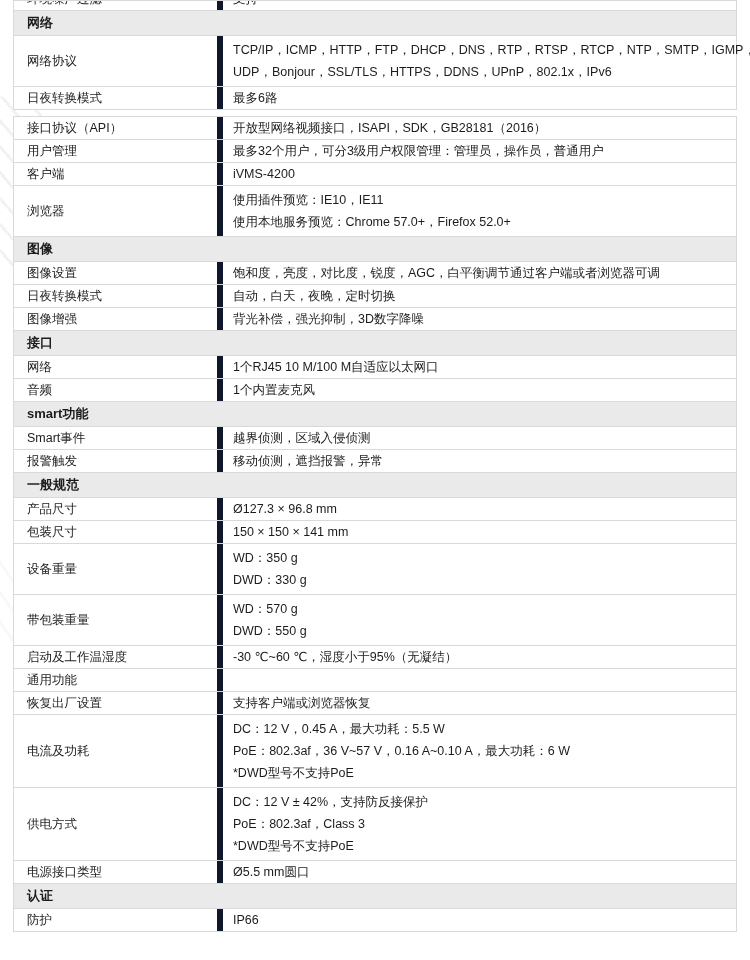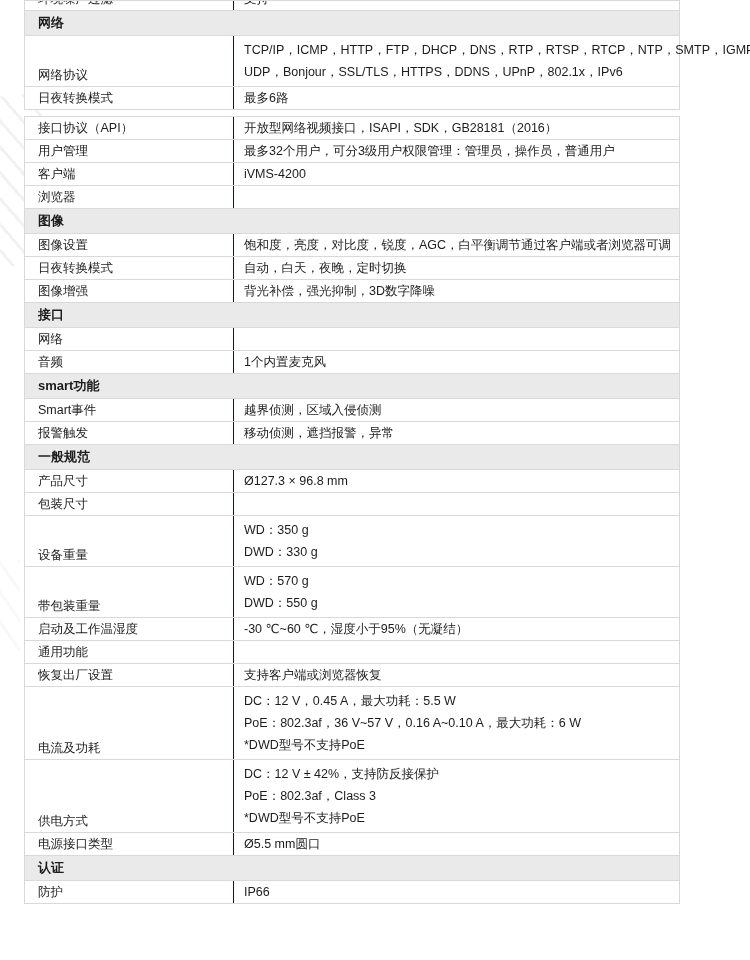--- a/index.html
+++ b/index.html
@@ -17,7 +17,7 @@
   .wm2{left:-20px;top:560px;width:40px;height:90px;opacity:.5;}
   #spec-table{
     position:relative;z-index:1;
-    margin:0 24px;width:656px;box-sizing:border-box;
+    margin:0 13px;width:724px;box-sizing:border-box;
     font-size:12.5px;line-height:22px;
   }
   .block{

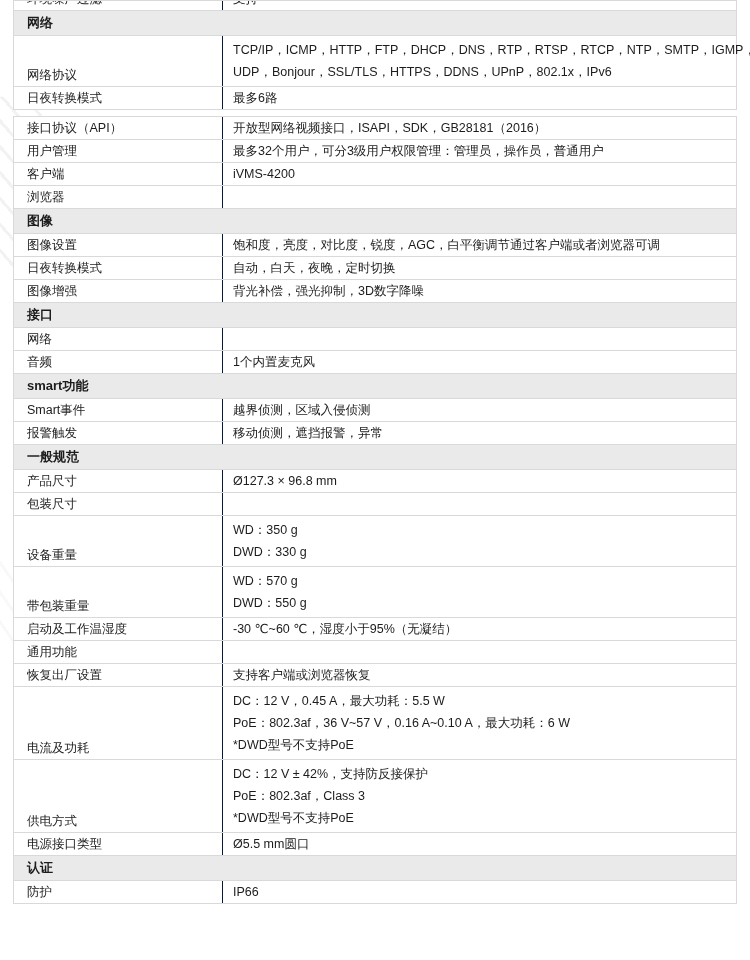--- a/index.html
+++ b/index.html
@@ -38,9 +38,9 @@
   }
   .cell-label{
     width:209px;flex:0 0 209px;box-sizing:border-box;
-    border-right:1px solid #0f172a;
+    border-right:6px solid #0f172a;
     padding-left:13px;
-    display:flex;align-items:flex-end;
+    display:flex;align-items:center;
   }
   .cell-value{
     flex:1;box-sizing:border-box;

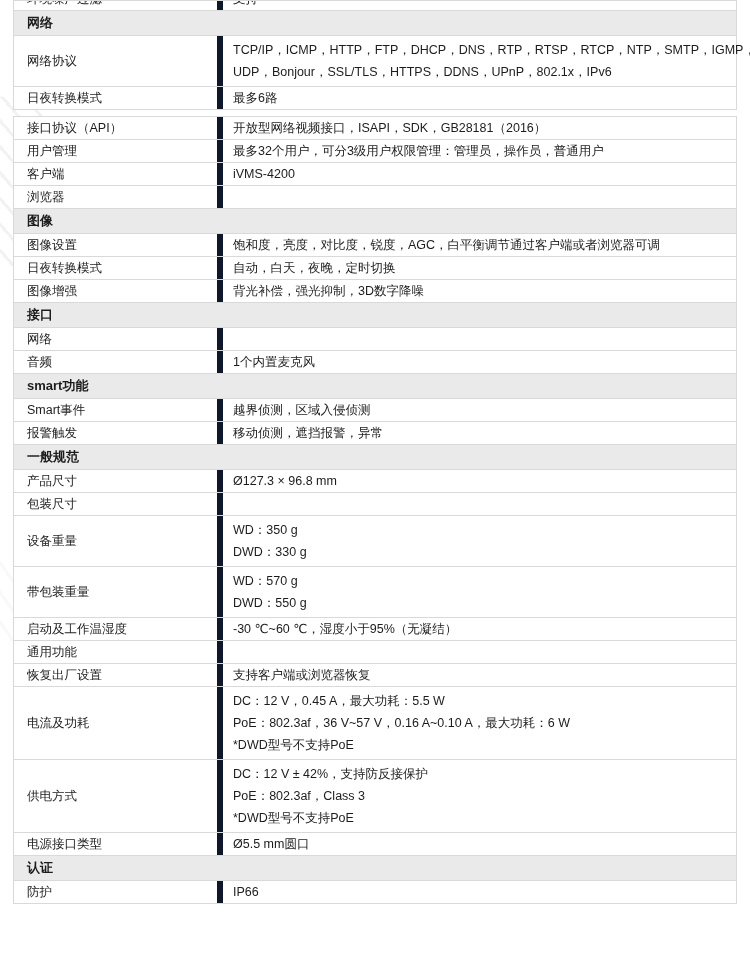--- a/index.html
+++ b/index.html
@@ -119,6 +119,10 @@
         <div class="cell-label">
           <span class="vline">浏览器</span>
         </div>
+        <div class="cell-value">
+          <span class="vline">使用插件预览：IE10，IE11</span>
+          <span class="vline">使用本地服务预览：Chrome 57.0+，Firefox 52.0+</span>
+        </div>
       </div>
       <div class="sec-header">图像</div>
       <div class="row">

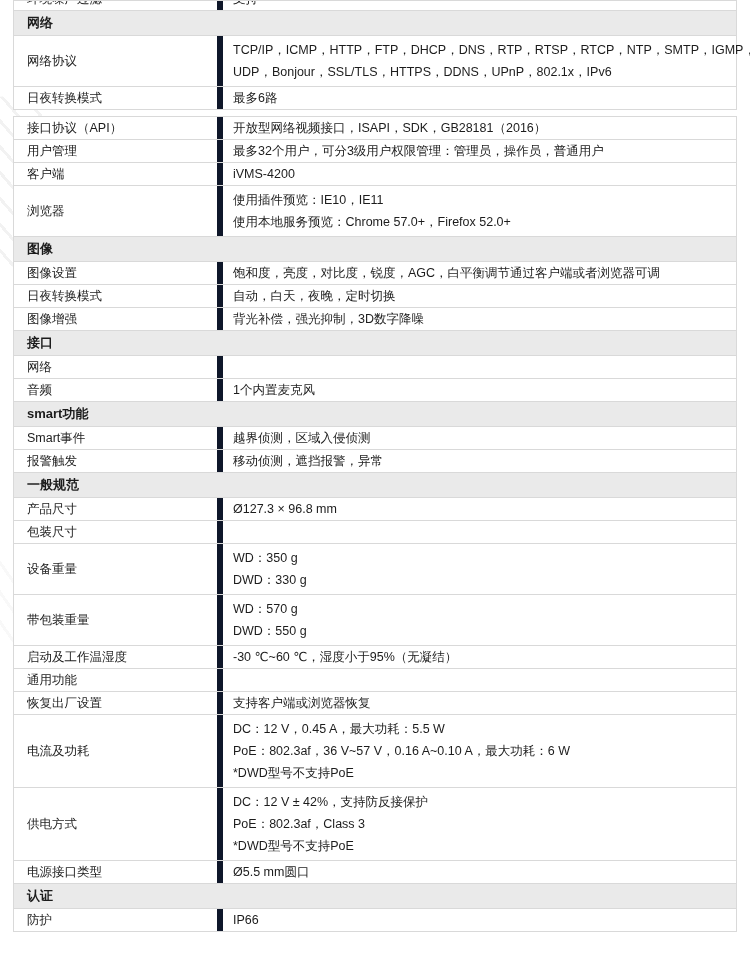--- a/index.html
+++ b/index.html
@@ -154,6 +154,9 @@
         <div class="cell-label">
           <span class="vline">网络</span>
         </div>
+        <div class="cell-value">
+          <span class="vline">1个RJ45 10 M/100 M自适应以太网口</span>
+        </div>
       </div>
       <div class="row">
         <div class="cell-label">

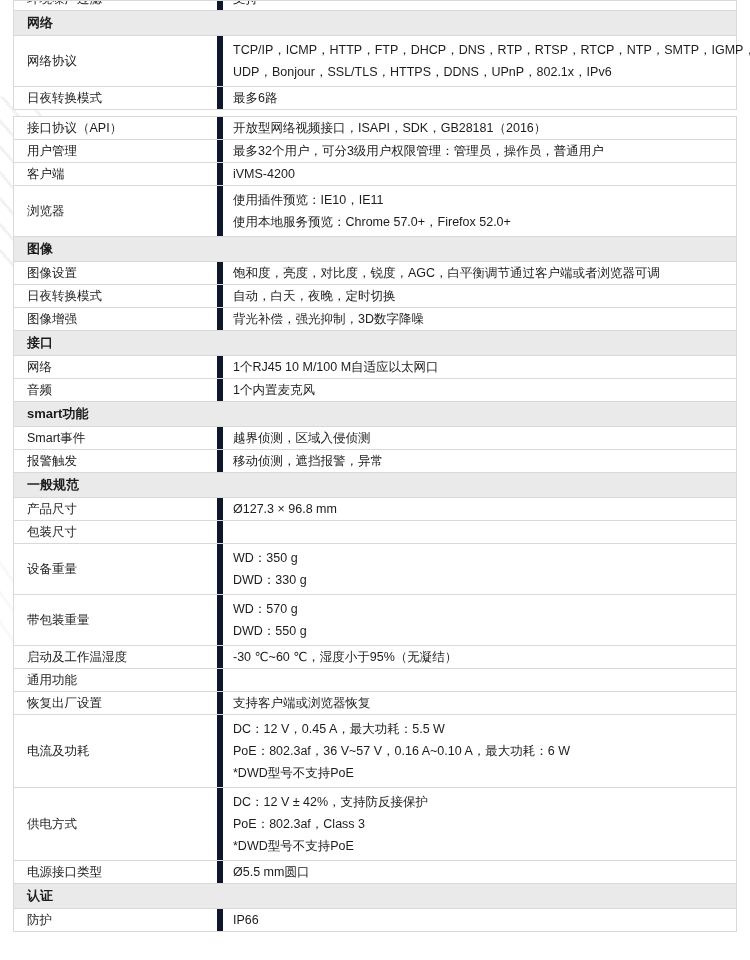--- a/index.html
+++ b/index.html
@@ -196,6 +196,9 @@
         <div class="cell-label">
           <span class="vline">包装尺寸</span>
         </div>
+        <div class="cell-value">
+          <span class="vline">150 × 150 × 141 mm</span>
+        </div>
       </div>
       <div class="row multi">
         <div class="cell-label">

